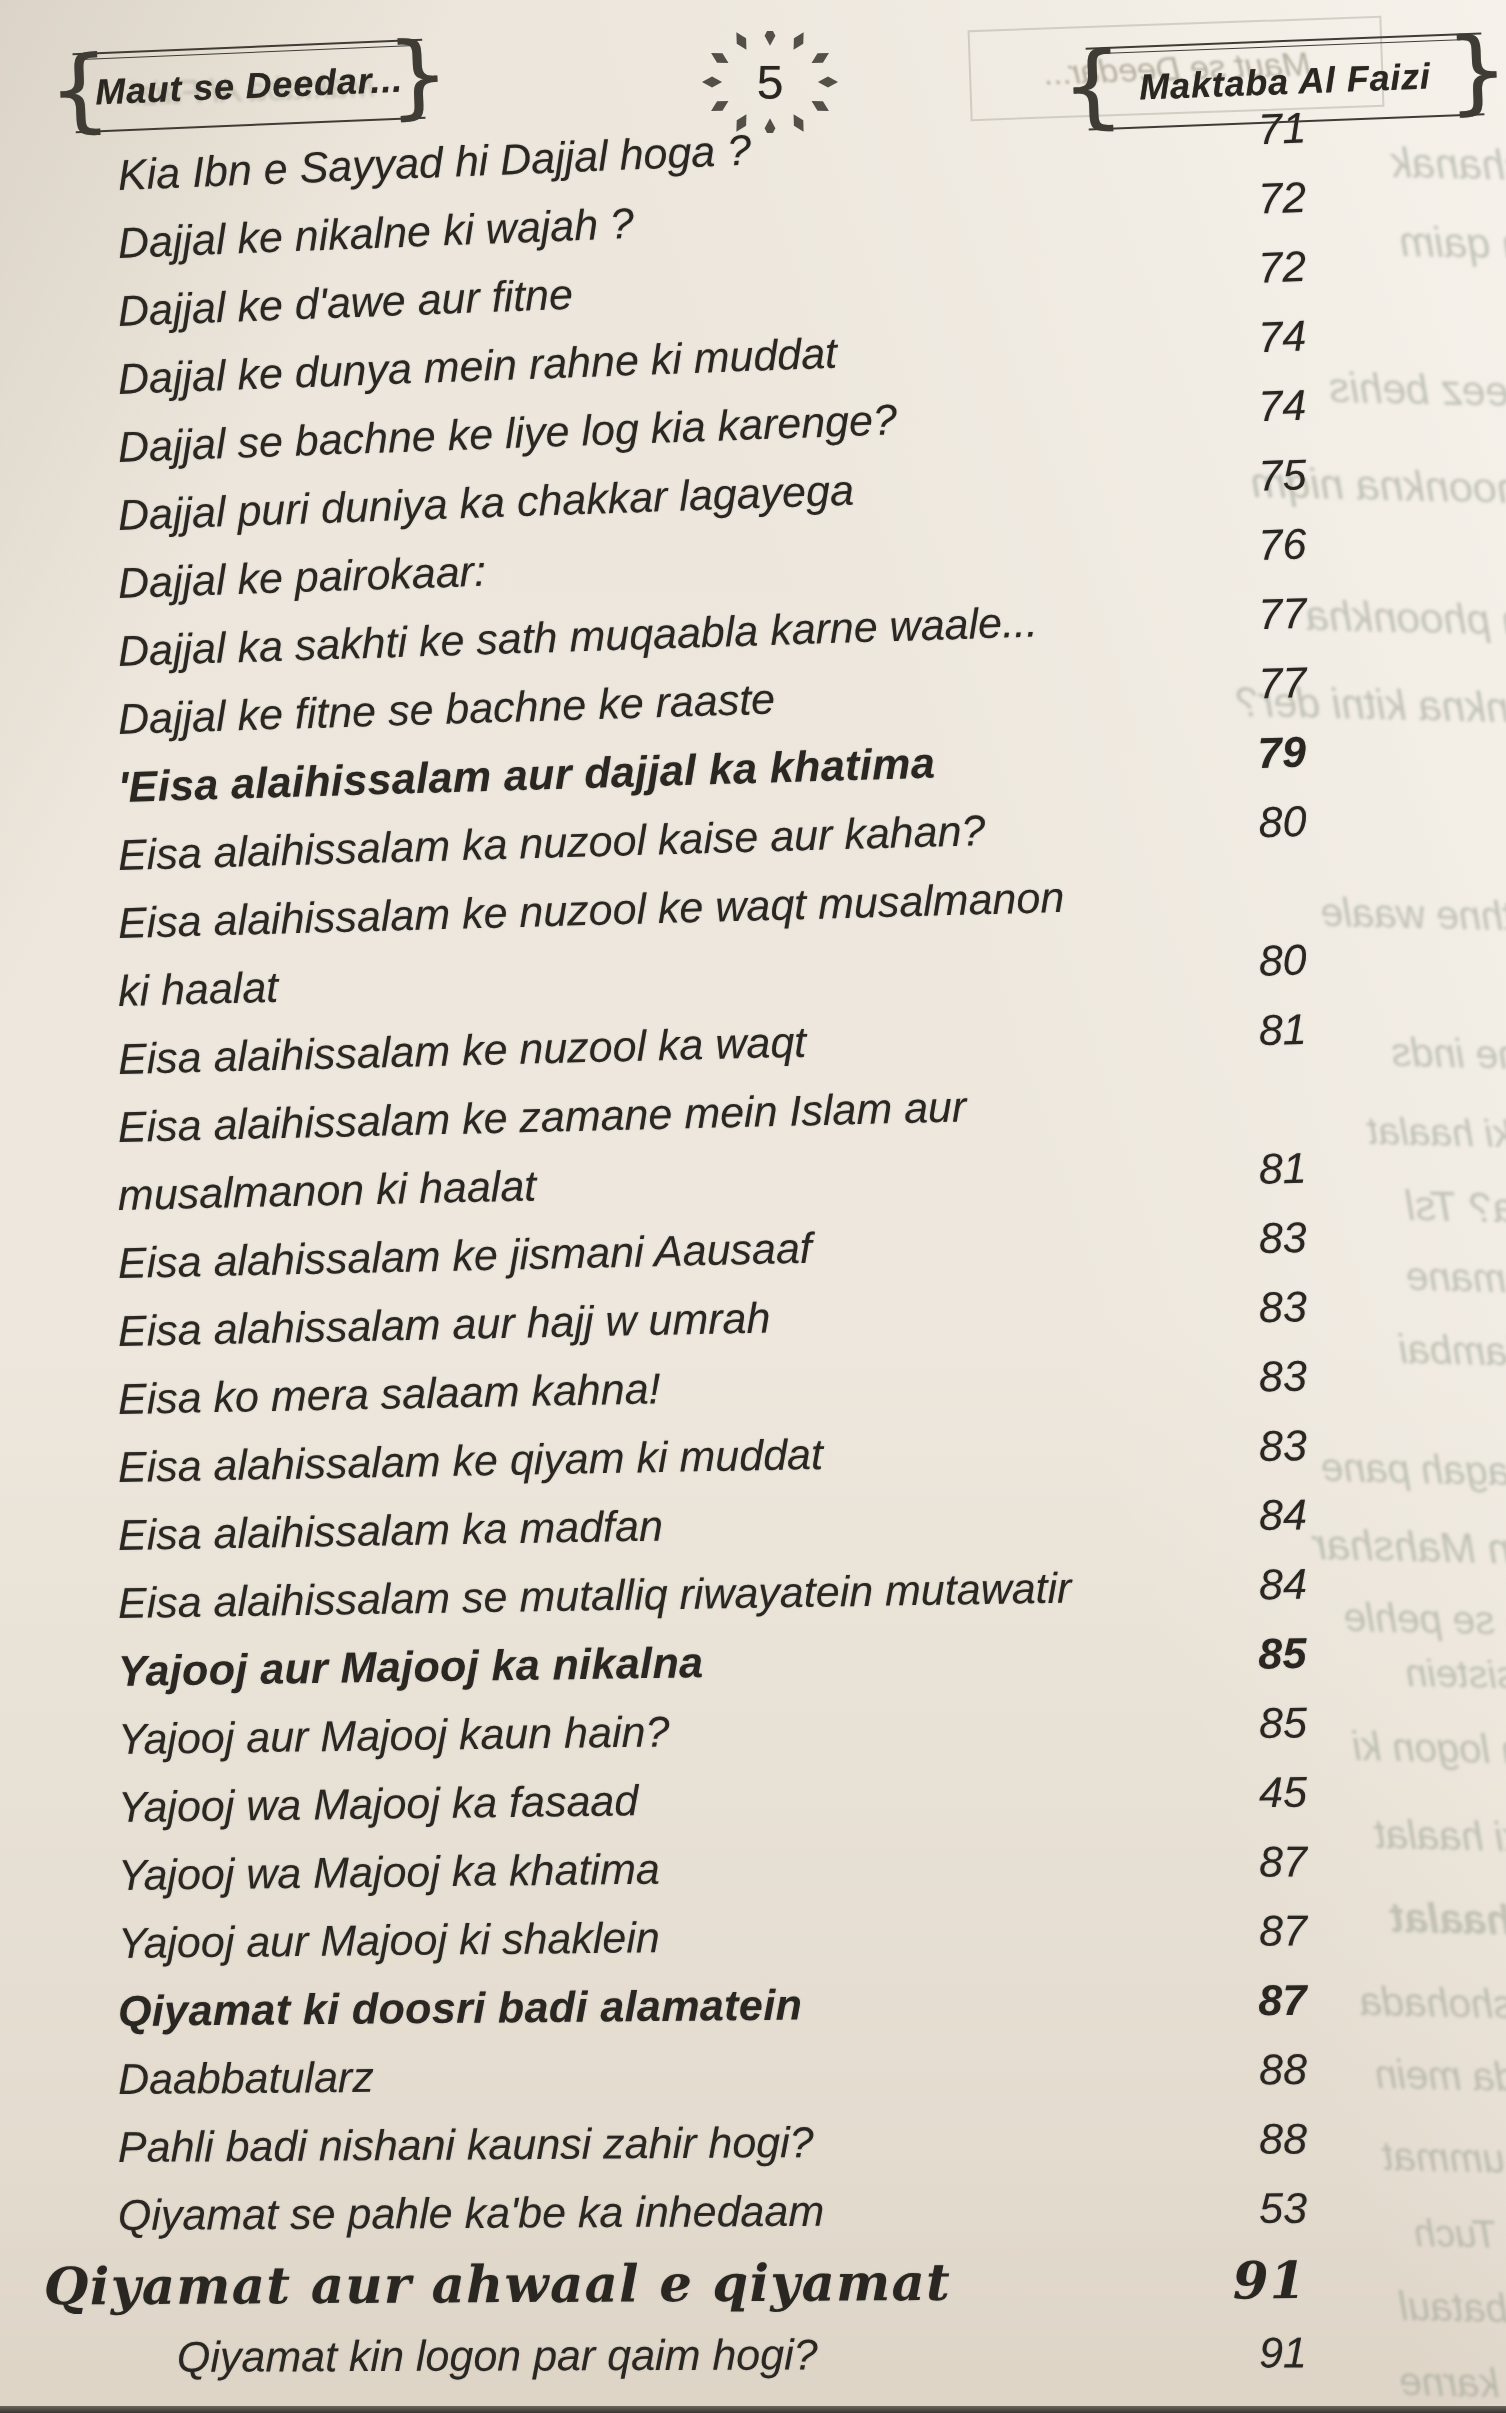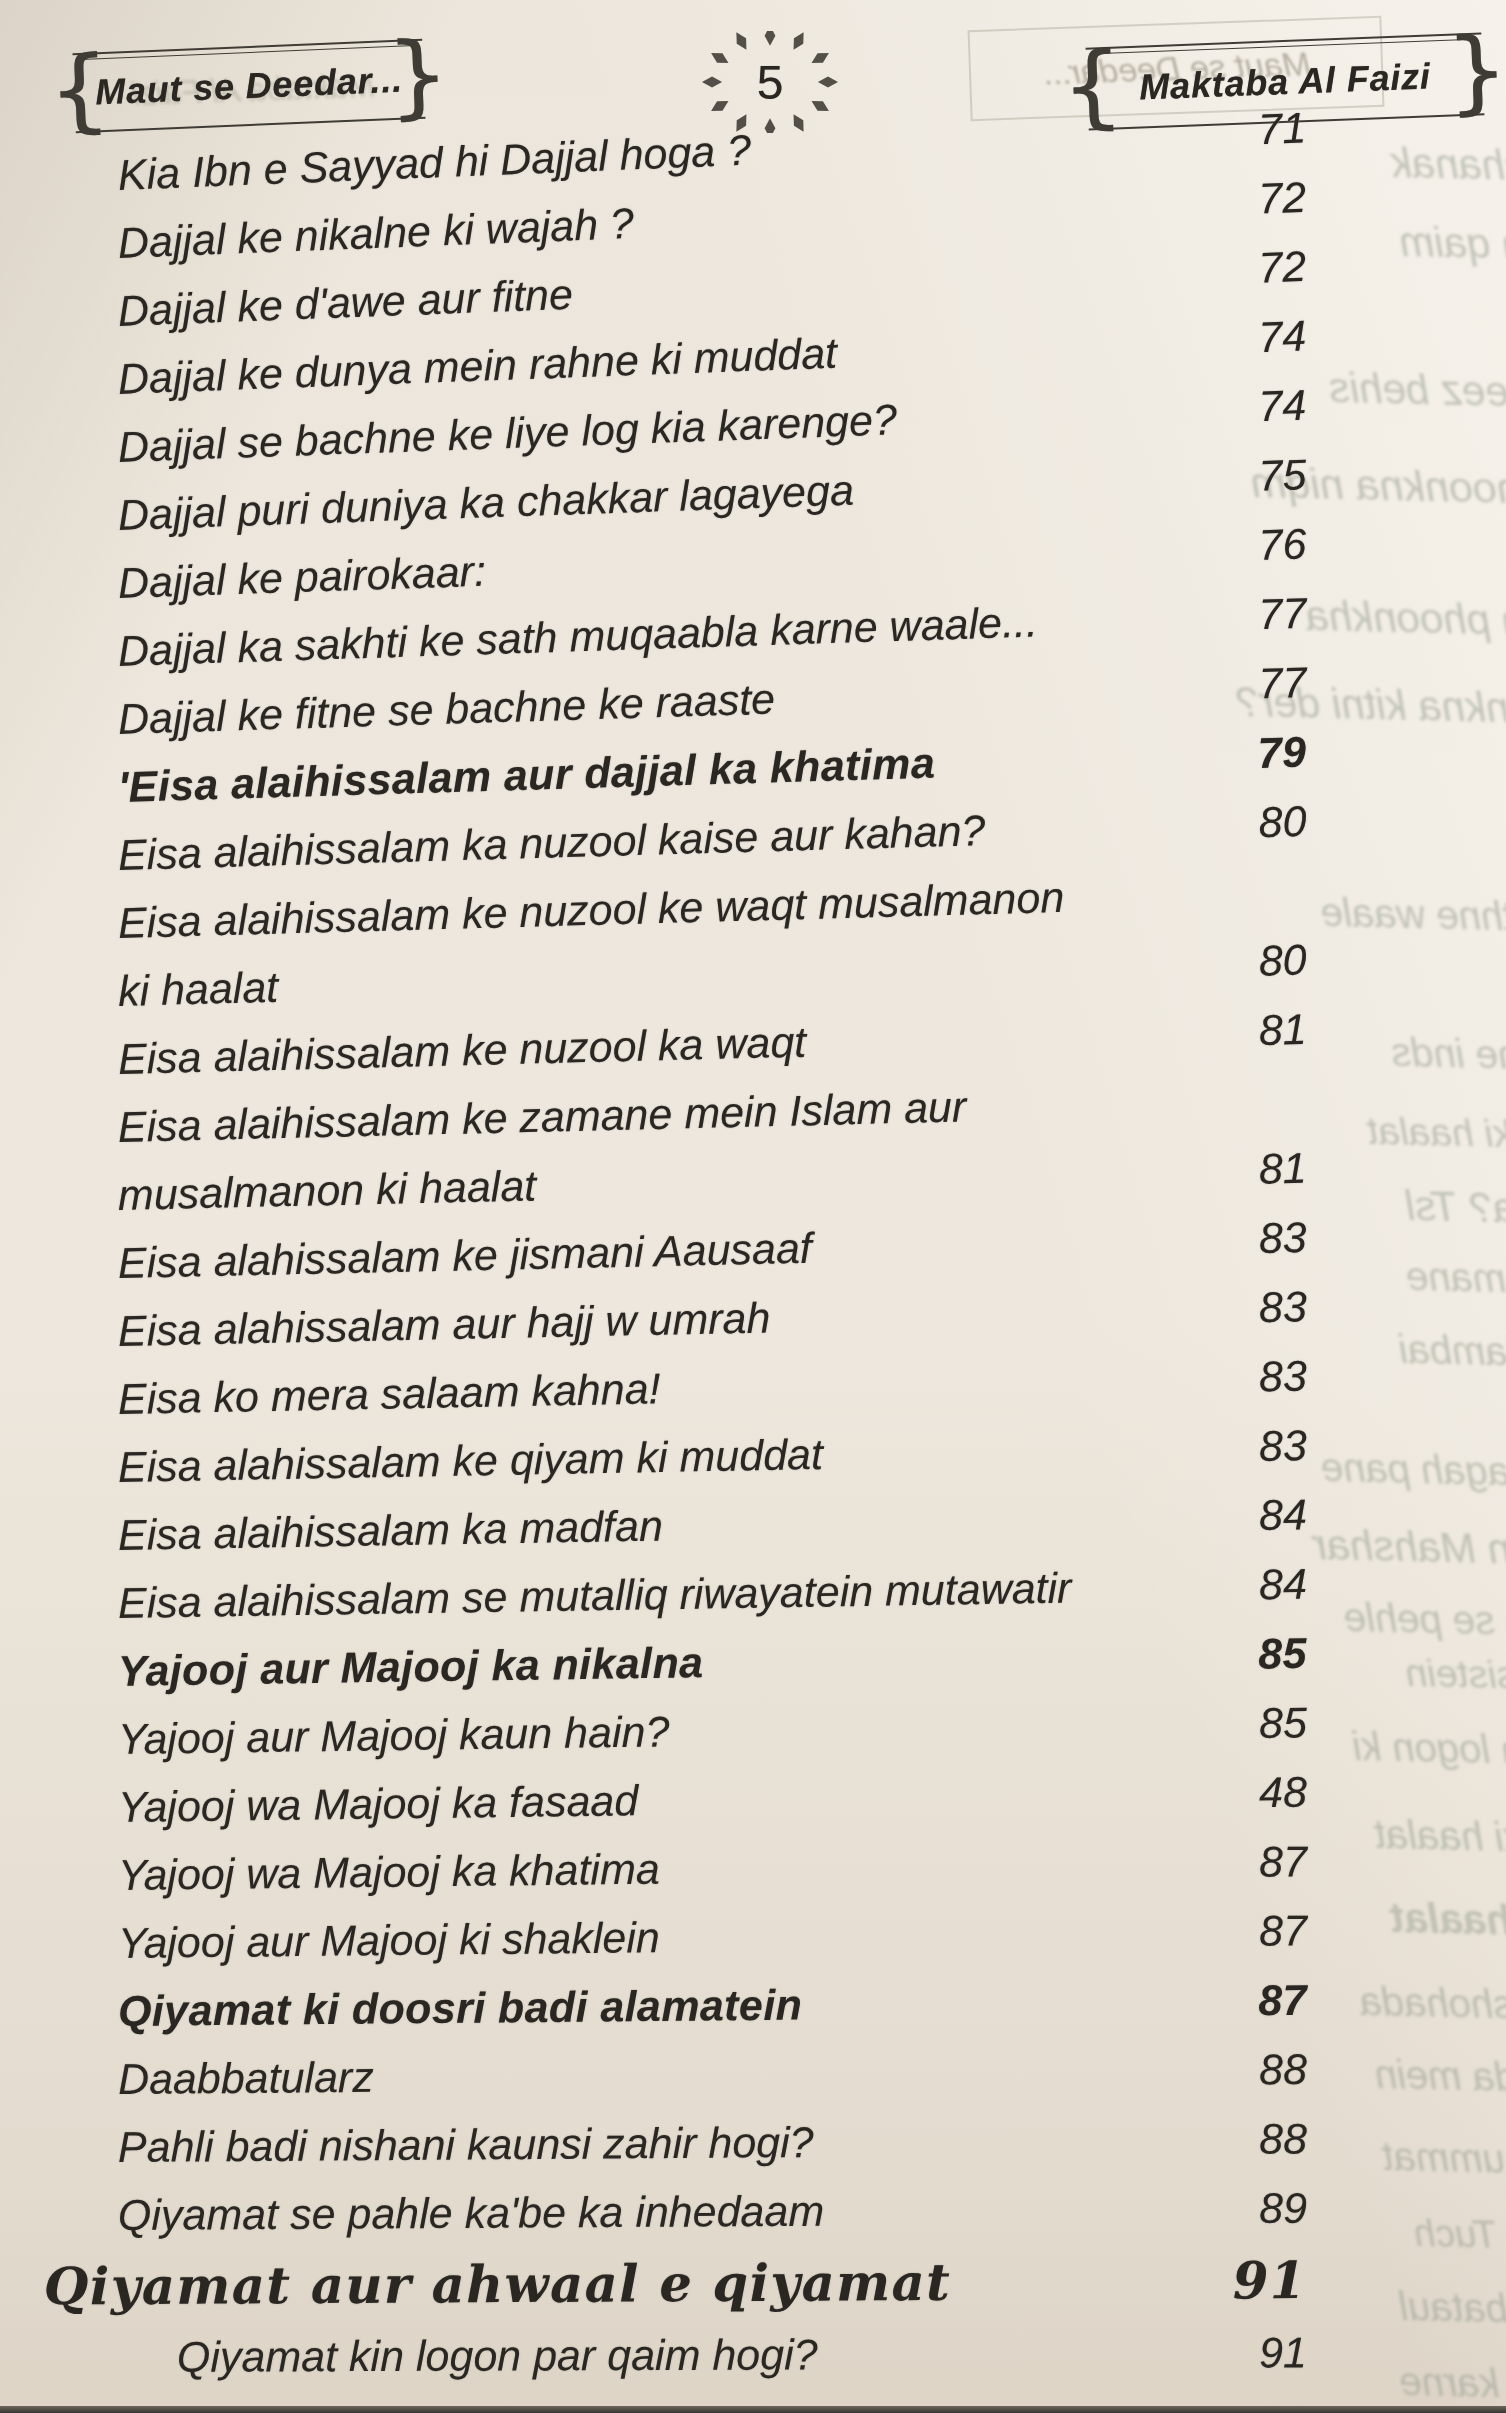--- a/index.html
+++ b/index.html
@@ -232,7 +232,7 @@
   </div>
       <div class="row" style="transform: rotate(-0.74deg);">
     <span class="title">Yajooj wa Majooj ka fasaad</span>
-    <span class="page">48</span>
+    <span class="page">45</span>
   </div>
       <div class="row" style="transform: rotate(-0.67deg);">
     <span class="title">Yajooj wa Majooj ka khatima</span>

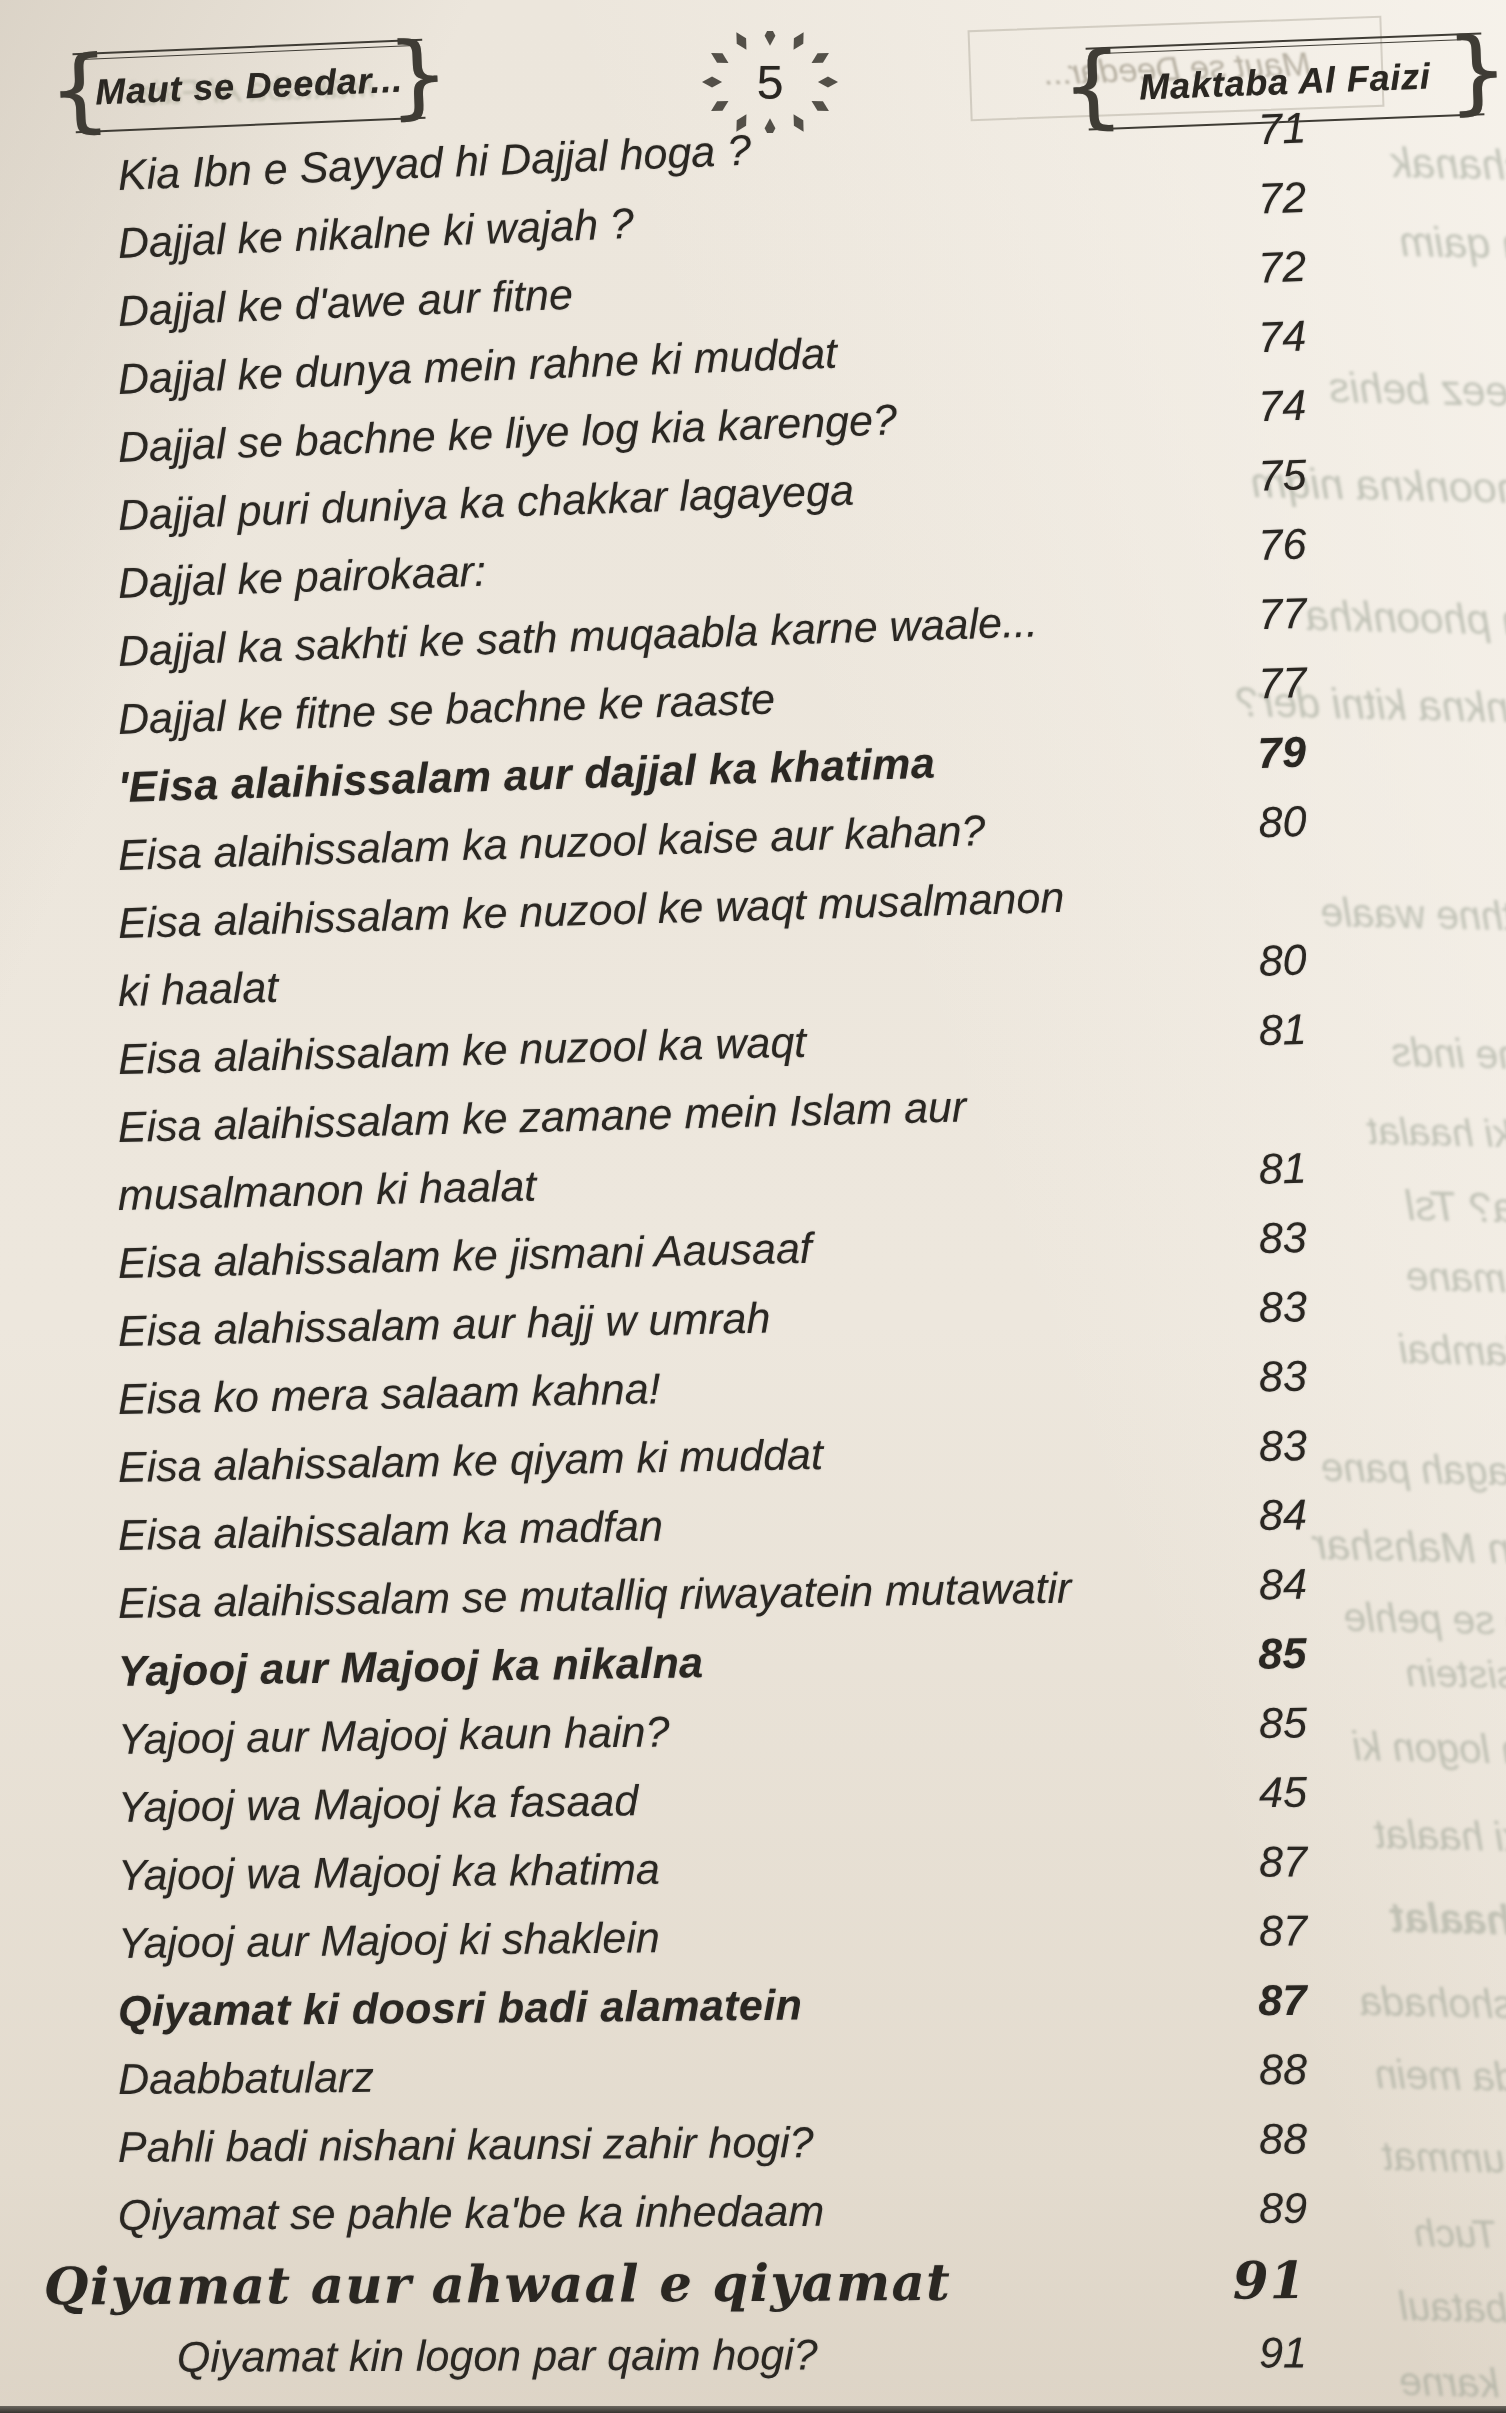--- a/index.html
+++ b/index.html
@@ -256,7 +256,7 @@
   </div>
       <div class="row" style="transform: rotate(-0.35deg);">
     <span class="title">Qiyamat se pahle ka'be ka inhedaam</span>
-    <span class="page">89</span>
+    <span class="page">53</span>
   </div>
       <div class="row chapter" style="transform: rotate(-0.28deg);">
     <span class="title">Qiyamat aur ahwaal e qiyamat</span>

